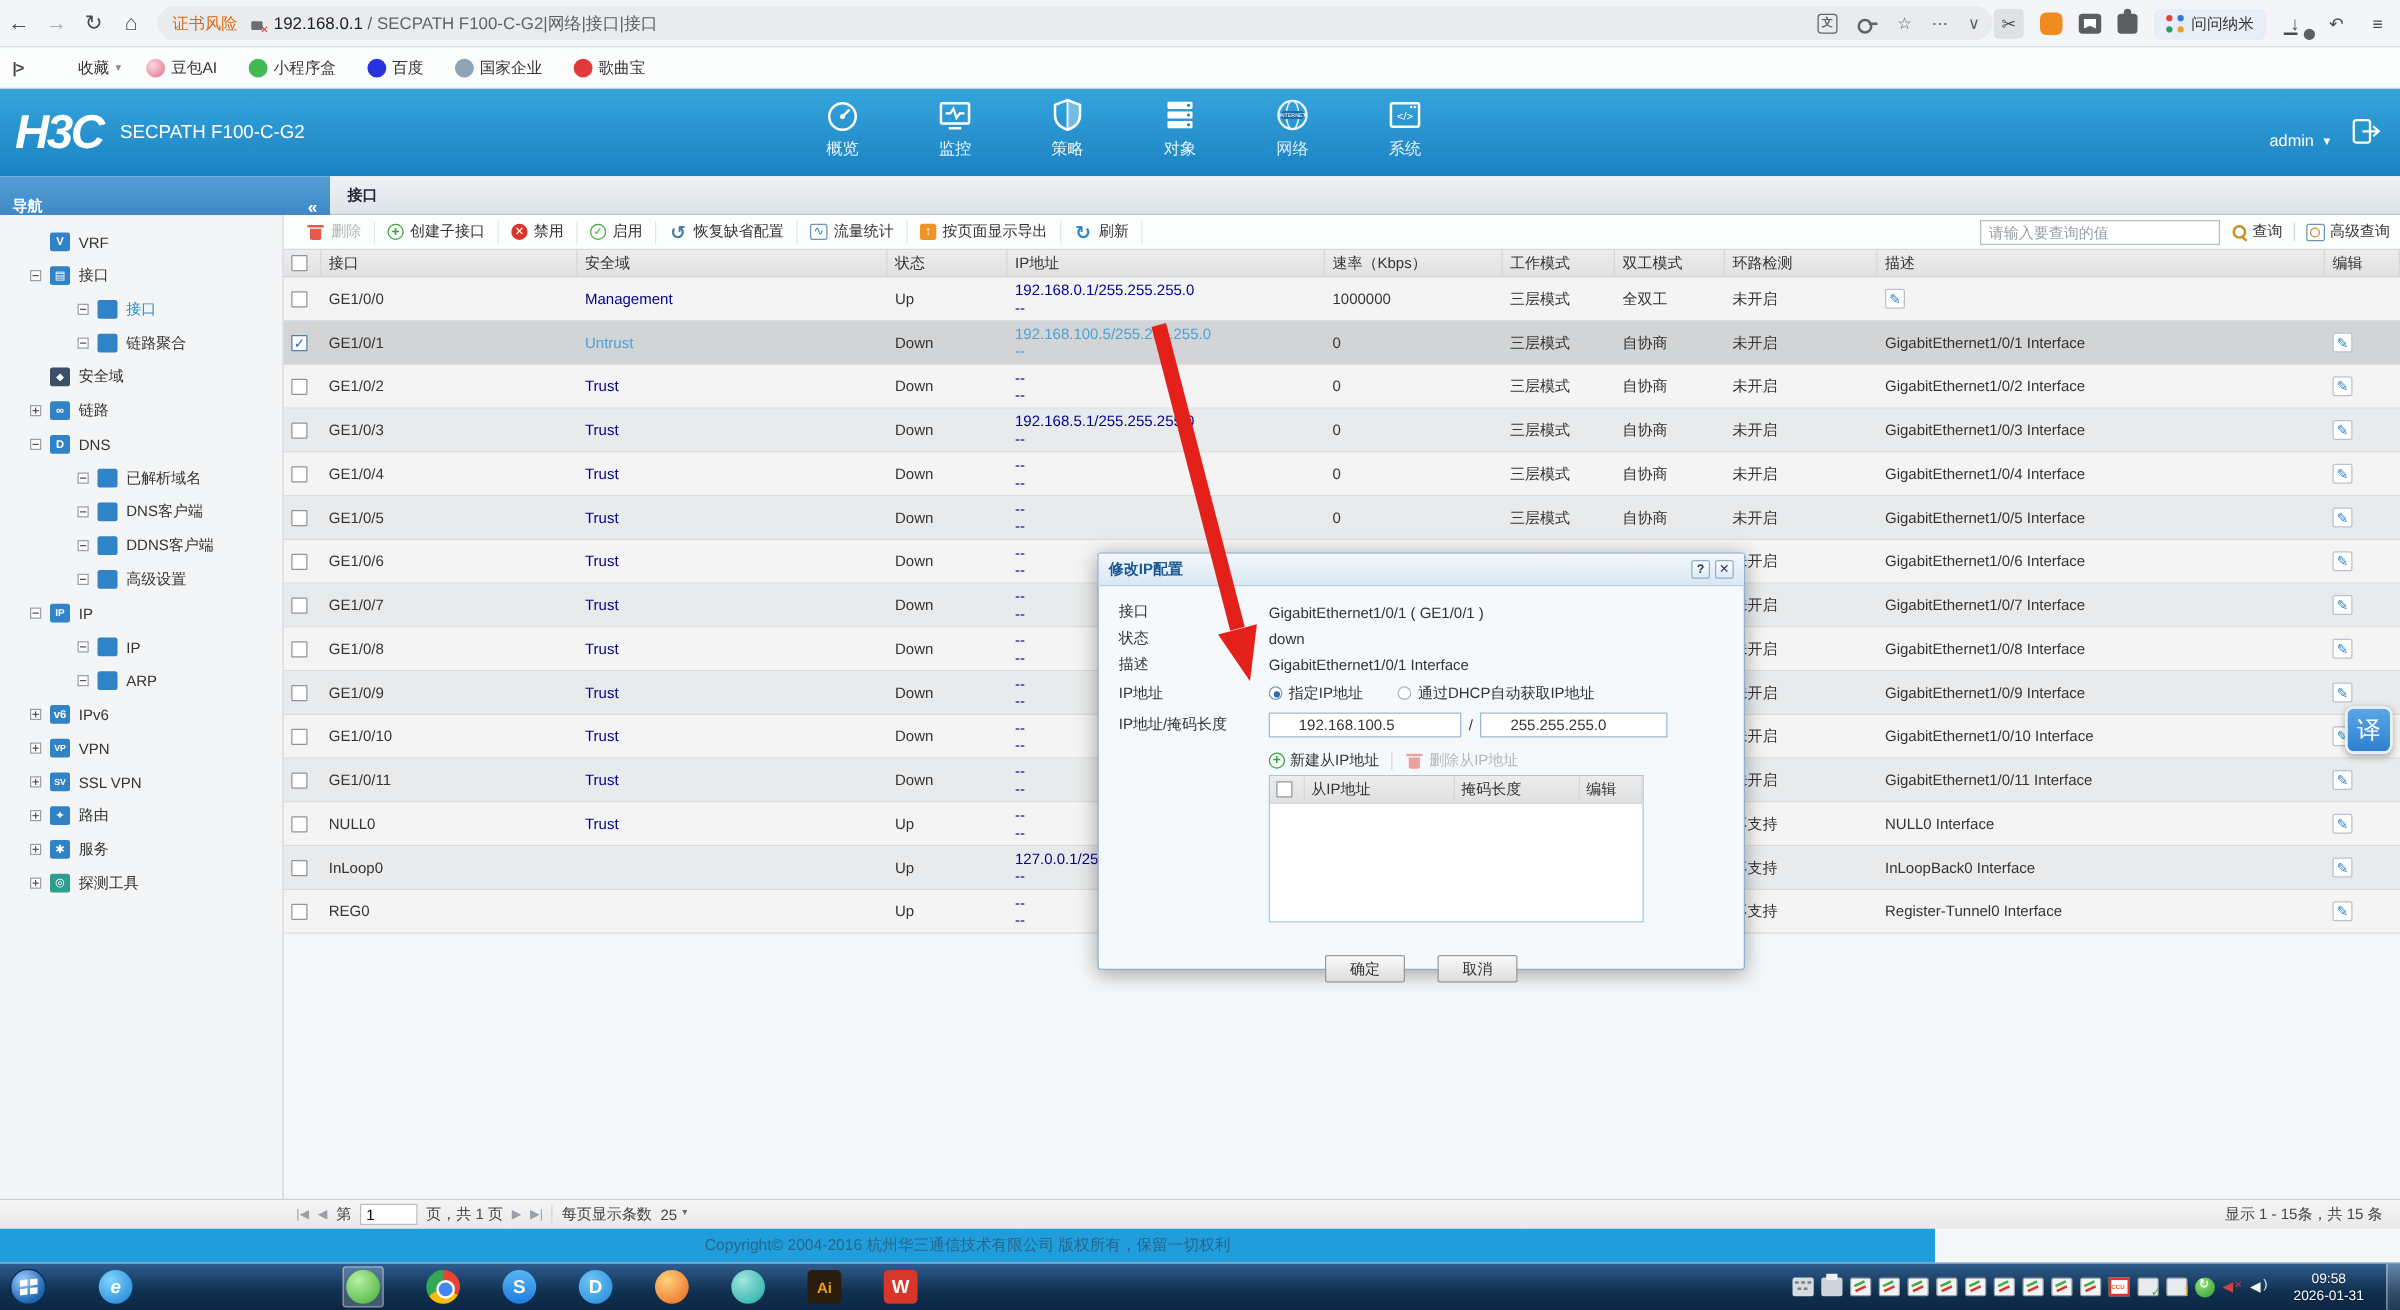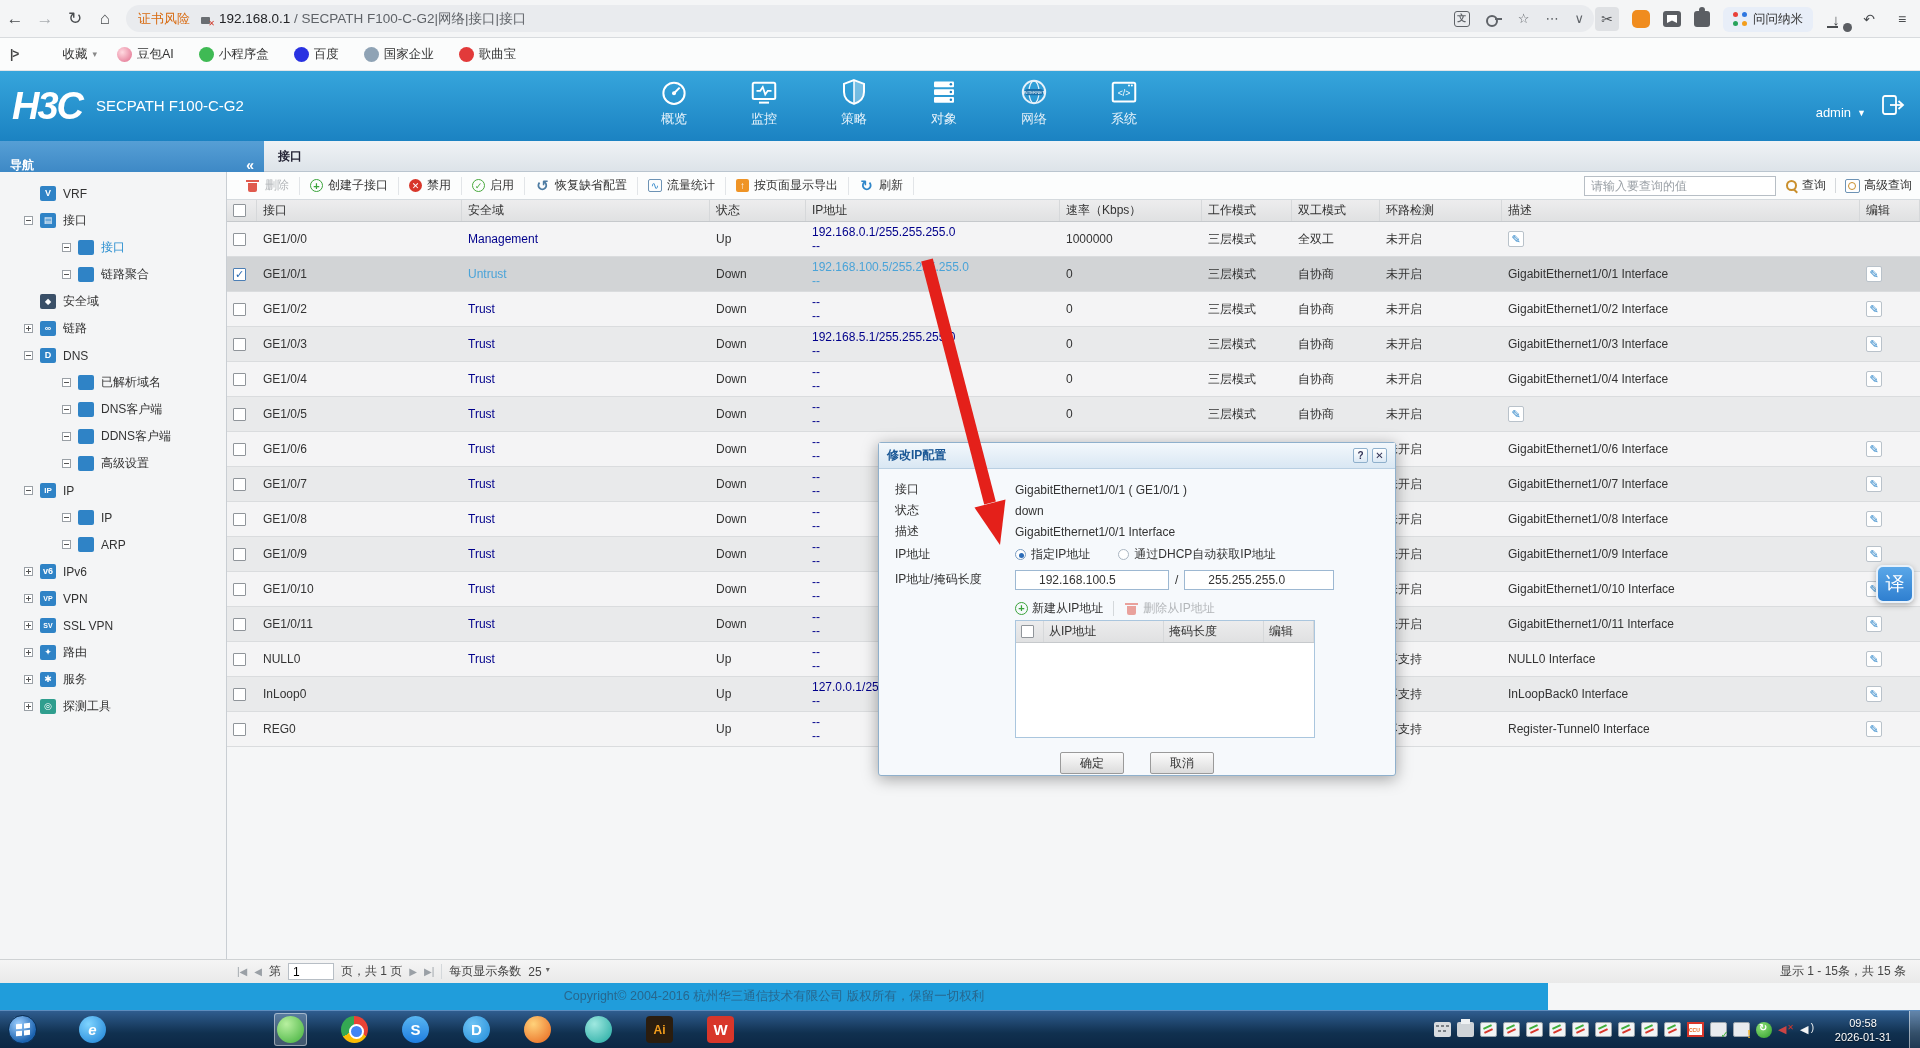--- a/index.html
+++ b/index.html
@@ -698,6 +698,7 @@
           <div class="td">三层模式</div>
           <div class="td">自协商</div>
           <div class="td">未开启</div>
+          <div class="td">GigabitEthernet1/0/5 Interface</div>
           <div class="td">
             <span class="pencil"></span>
           </div>

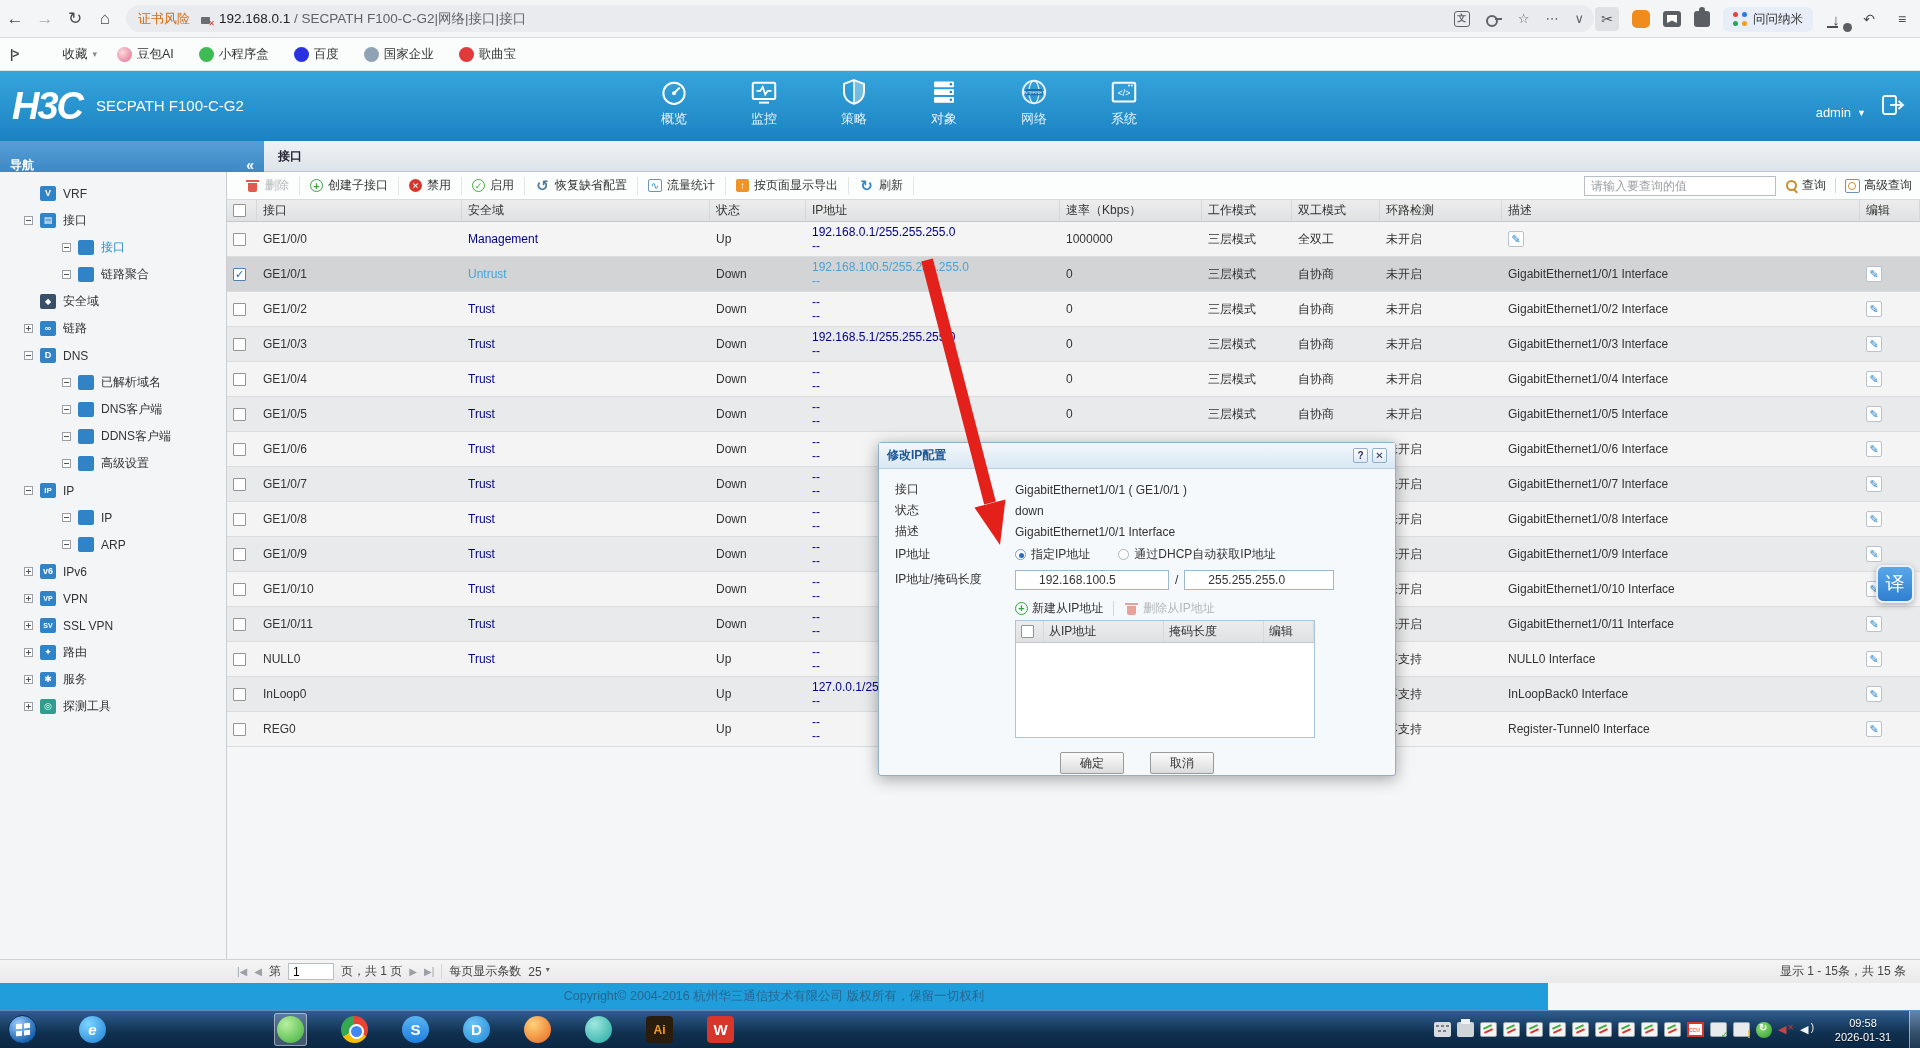--- a/index.html
+++ b/index.html
@@ -156,7 +156,7 @@
 #sub-table{border:1px solid #aac6de;background:#fff;height:118px}
 #sub-head{display:grid;grid-template-columns:28px 120px 100px 50px;height:22px;background:linear-gradient(#ececed,#e0e1e2);border-bottom:1px solid #c6c9cc}
 #sub-head .th{display:flex;align-items:center;padding-left:5px;border-right:1px solid #d6d8da;color:#333}
-#dlg-actions{display:flex;justify-content:center;gap:26px;margin-top:14px}
+#dlg-actions{display:flex;justify-content:center;gap:26px;margin-top:26px}
 .dlg-btn{width:64px;height:22px;background:linear-gradient(#fbfbfb,#dcdcdc);border:1px solid #9a9a9a;border-radius:2px;font-size:12px;color:#333;text-align:center;line-height:20px;cursor:pointer}
 
 #arrow{position:absolute;left:0;top:0;z-index:60;pointer-events:none}

